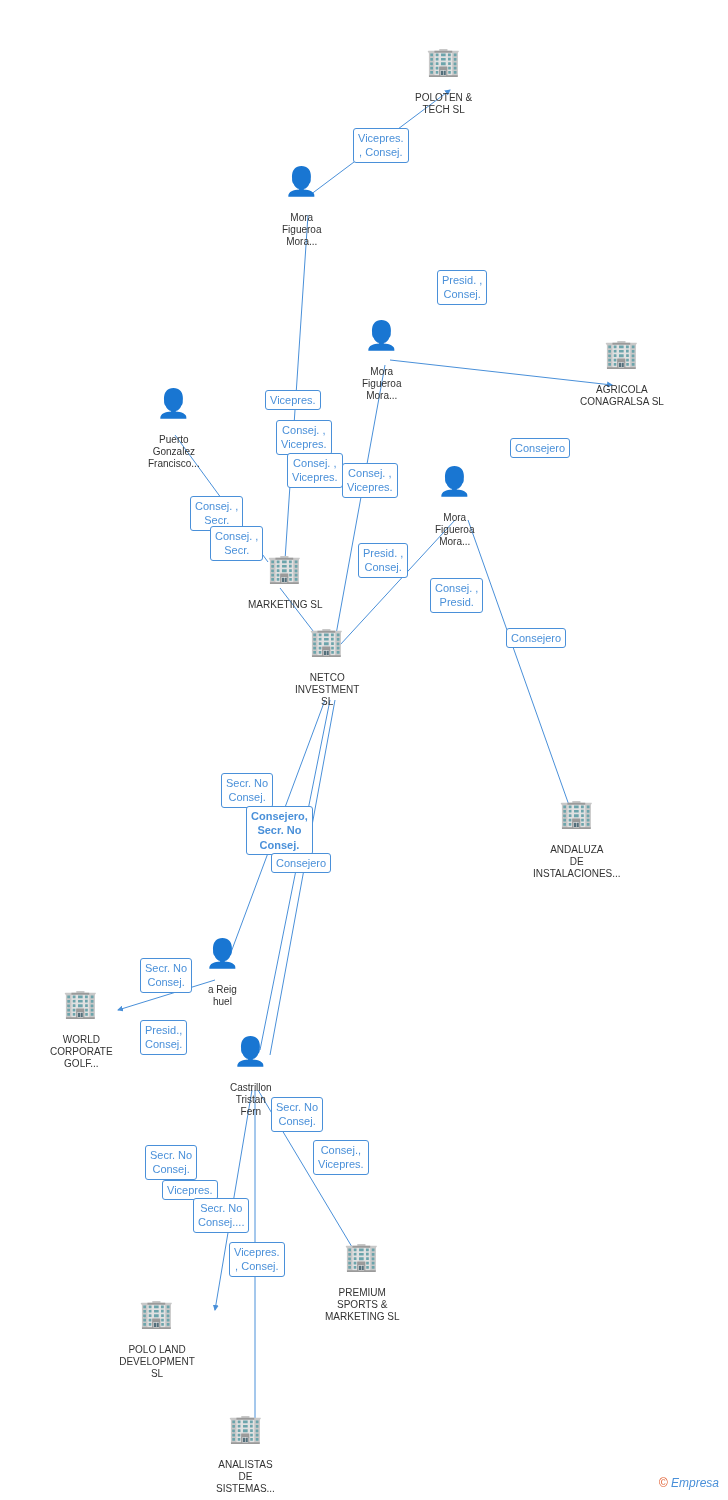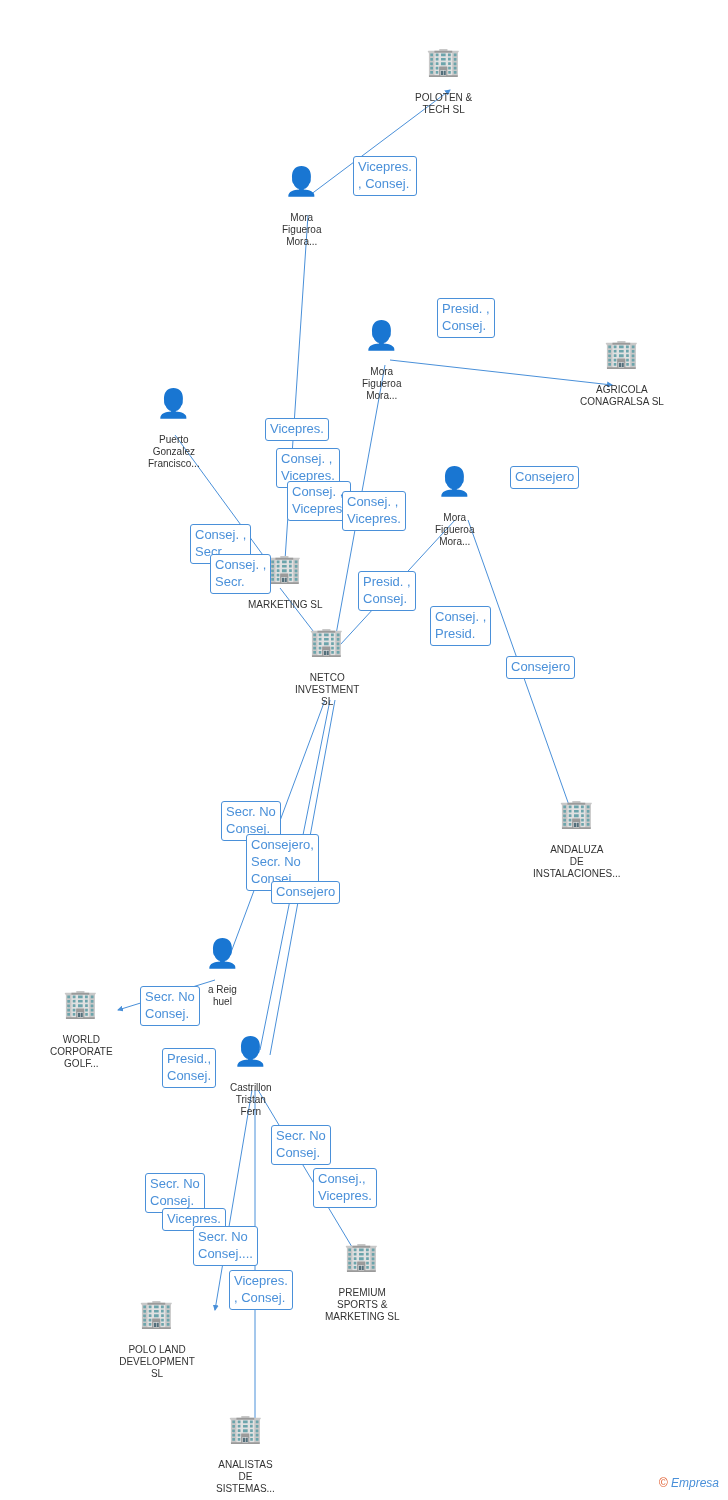--- a/index.html
+++ b/index.html
@@ -52,14 +52,13 @@
       border: 1px solid #4a90d9;
       background: #fff;
       color: #4a90d9;
-      font-size: 13px;
+      font-size: 11px;
       padding: 2px 4px;
       border-radius: 3px;
       white-space: nowrap;
-      text-align: left;
+      text-align: center;
       line-height: 1.3;
       max-width: 75px;
-      margin-top: 28px;
     }
     .watermark {
       position: absolute;

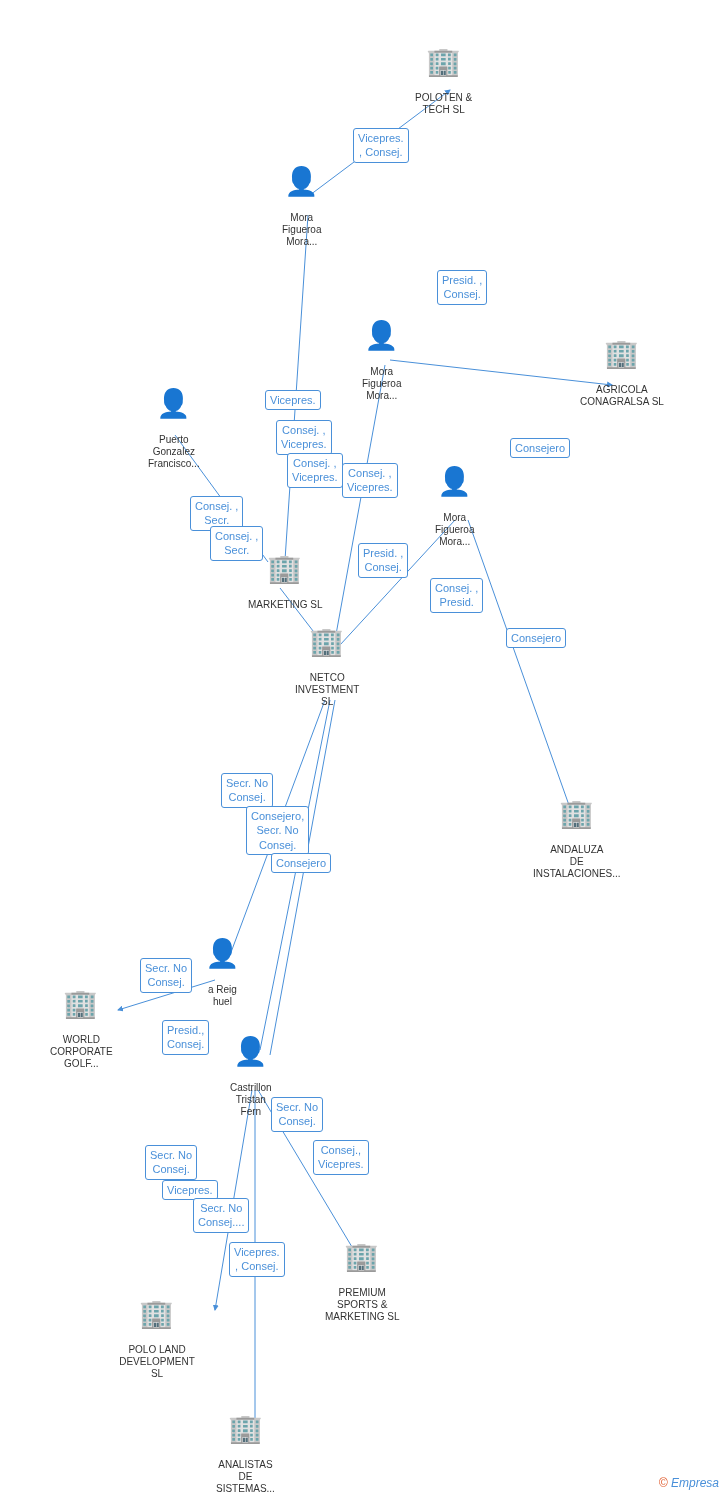--- a/index.html
+++ b/index.html
@@ -197,7 +197,7 @@
 <div class="badge" style="left:510px;top:438px;">Consejero</div>
 <div class="badge" style="left:506px;top:628px;">Consejero</div>
 <div class="badge" style="left:221px;top:773px;">Secr. No<br>Consej.</div>
-<div class="badge" style="left:246px;top:806px;">Consejero,<br>Secr. No<br>Consej.</div>
+<div class="badge" style="left:246px;top:806px;font-weight:bold;">Consejero,<br>Secr. No<br>Consej.</div>
 <div class="badge" style="left:271px;top:853px;">Consejero</div>
 <div class="badge" style="left:140px;top:958px;">Secr. No<br>Consej.</div>
 <div class="badge" style="left:162px;top:1020px;">Presid.,<br>Consej.</div>

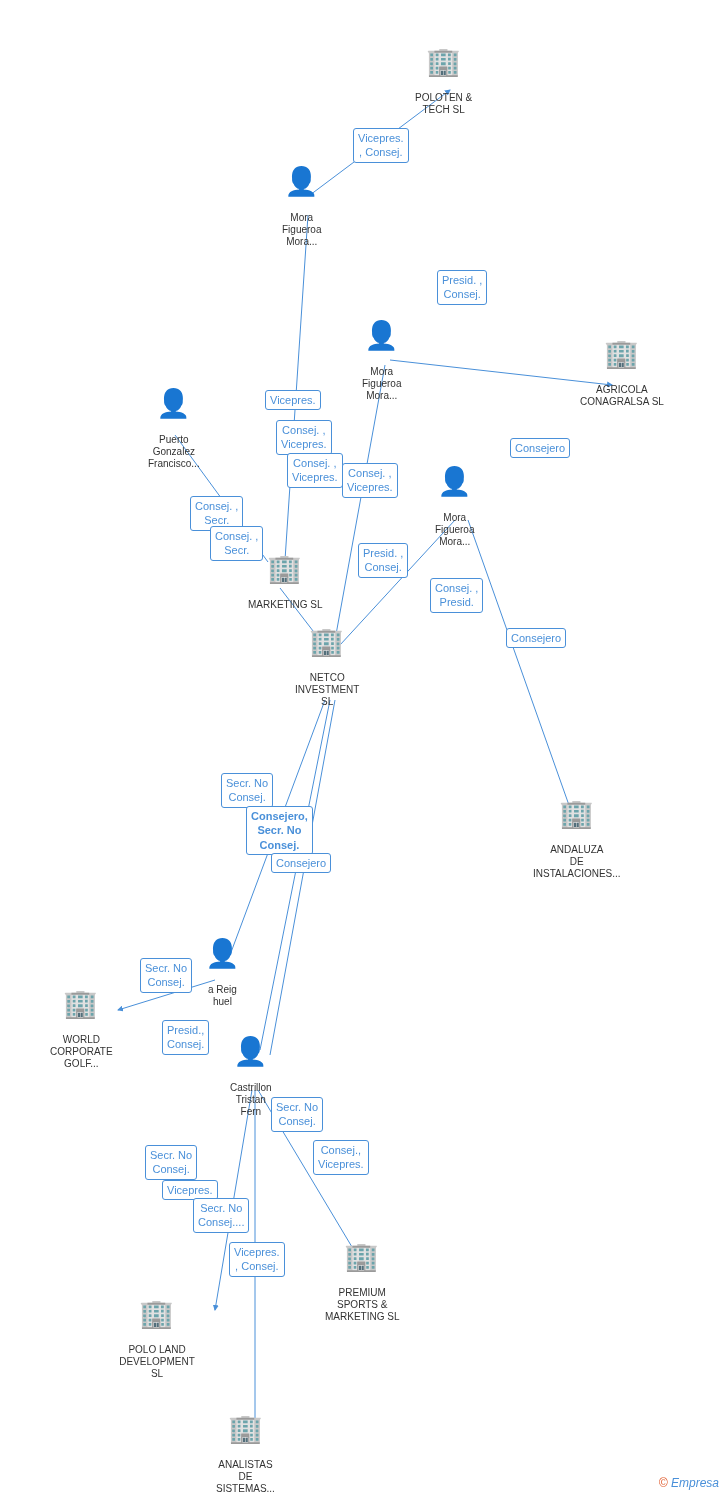--- a/index.html
+++ b/index.html
@@ -200,7 +200,7 @@
 <div class="badge" style="left:246px;top:806px;font-weight:bold;">Consejero,<br>Secr. No<br>Consej.</div>
 <div class="badge" style="left:271px;top:853px;">Consejero</div>
 <div class="badge" style="left:140px;top:958px;">Secr. No<br>Consej.</div>
-<div class="badge" style="left:162px;top:1020px;">Presid.,<br>Consej.</div>
+<div class="badge" style="left:140px;top:1020px;">Presid.,<br>Consej.</div>
 <div class="badge" style="left:271px;top:1097px;">Secr. No<br>Consej.</div>
 <div class="badge" style="left:313px;top:1140px;">Consej.,<br>Vicepres.</div>
 <div class="badge" style="left:145px;top:1145px;">Secr. No<br>Consej.</div>

